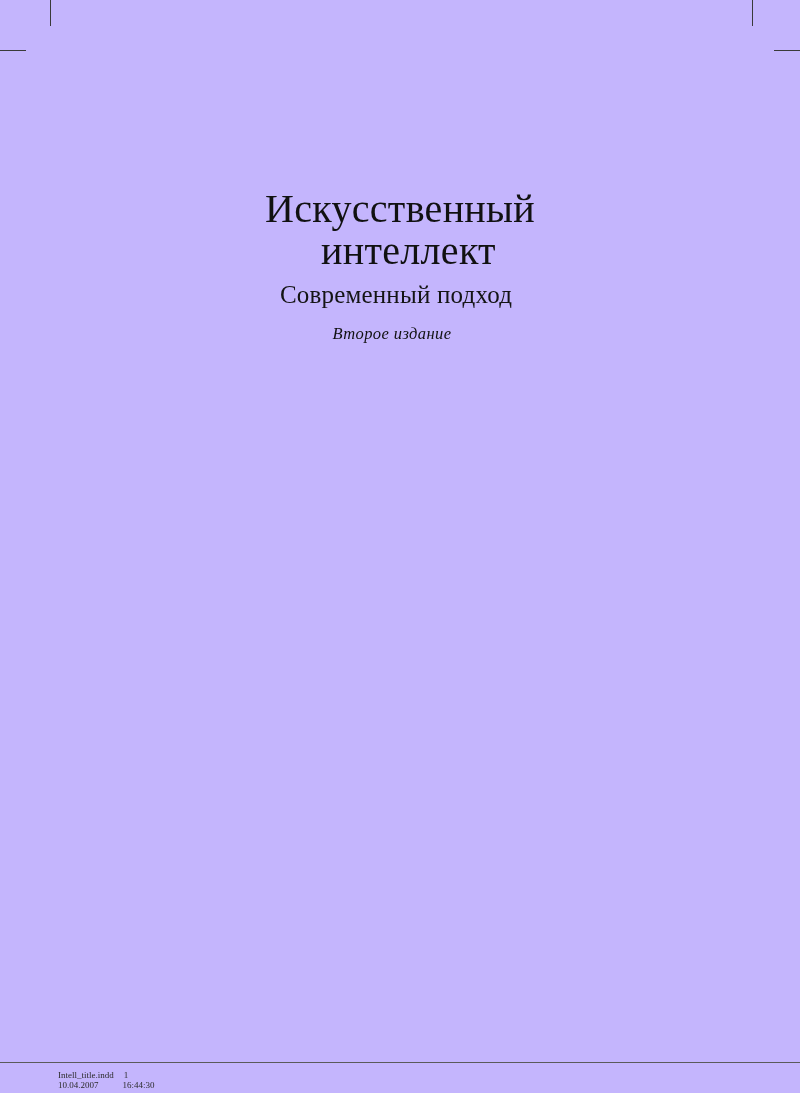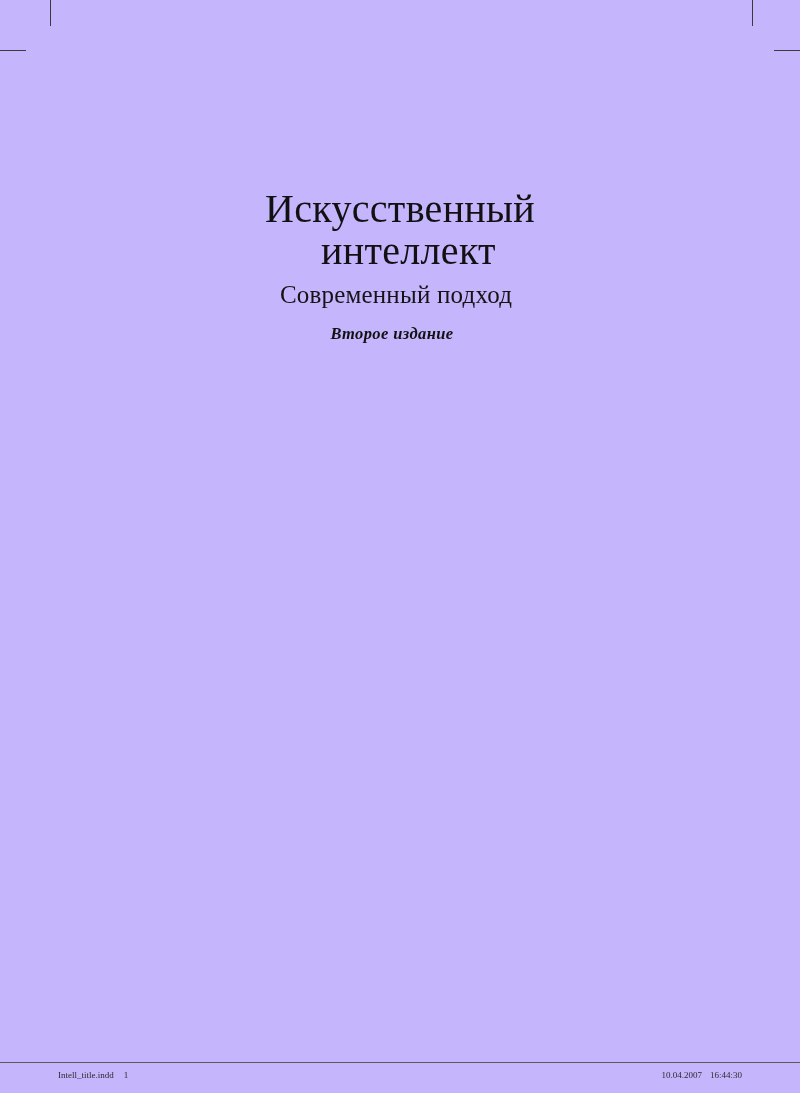--- a/index.html
+++ b/index.html
@@ -60,7 +60,7 @@
   .book-edition {
     font-size: 16.5px;
     font-style: italic;
-    font-weight: bold;
+    font-weight: normal;
     margin: 15px 16px 0 0;
     letter-spacing: 0.4px;
     color: #111111;

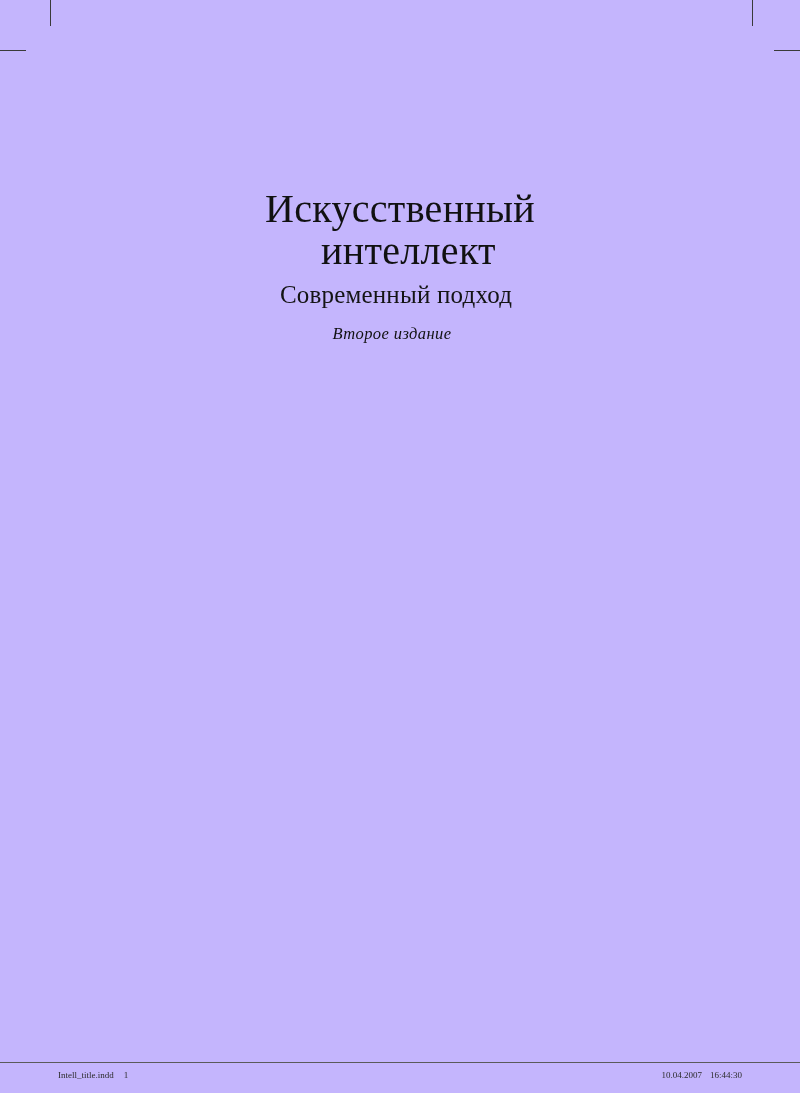--- a/index.html
+++ b/index.html
@@ -86,6 +86,7 @@
     font-family: "Liberation Serif", "DejaVu Serif", serif;
     font-size: 9px;
     color: #2b2b2b;
+    flex-direction: column;
   }
   .footer-left {
     display: flex;

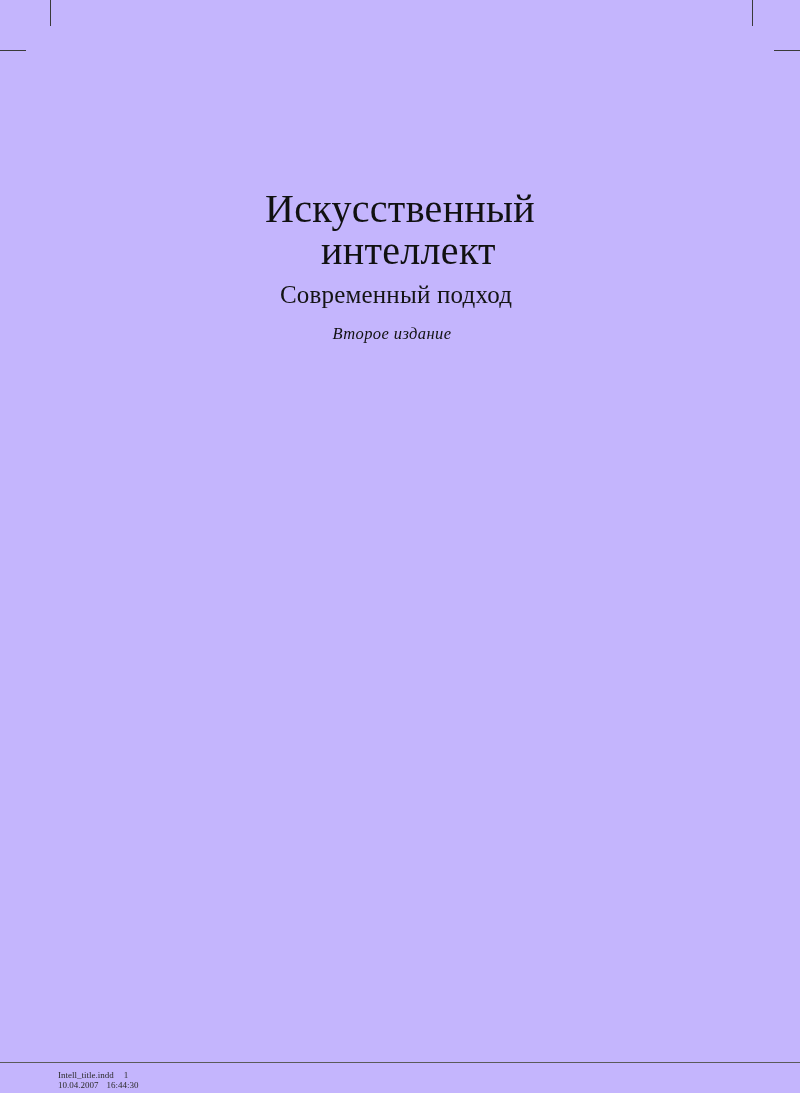--- a/index.html
+++ b/index.html
@@ -94,7 +94,7 @@
   }
   .footer-right {
     display: flex;
-    gap: 8px;
+    gap: 24px;
   }
 </style>
 </head>

